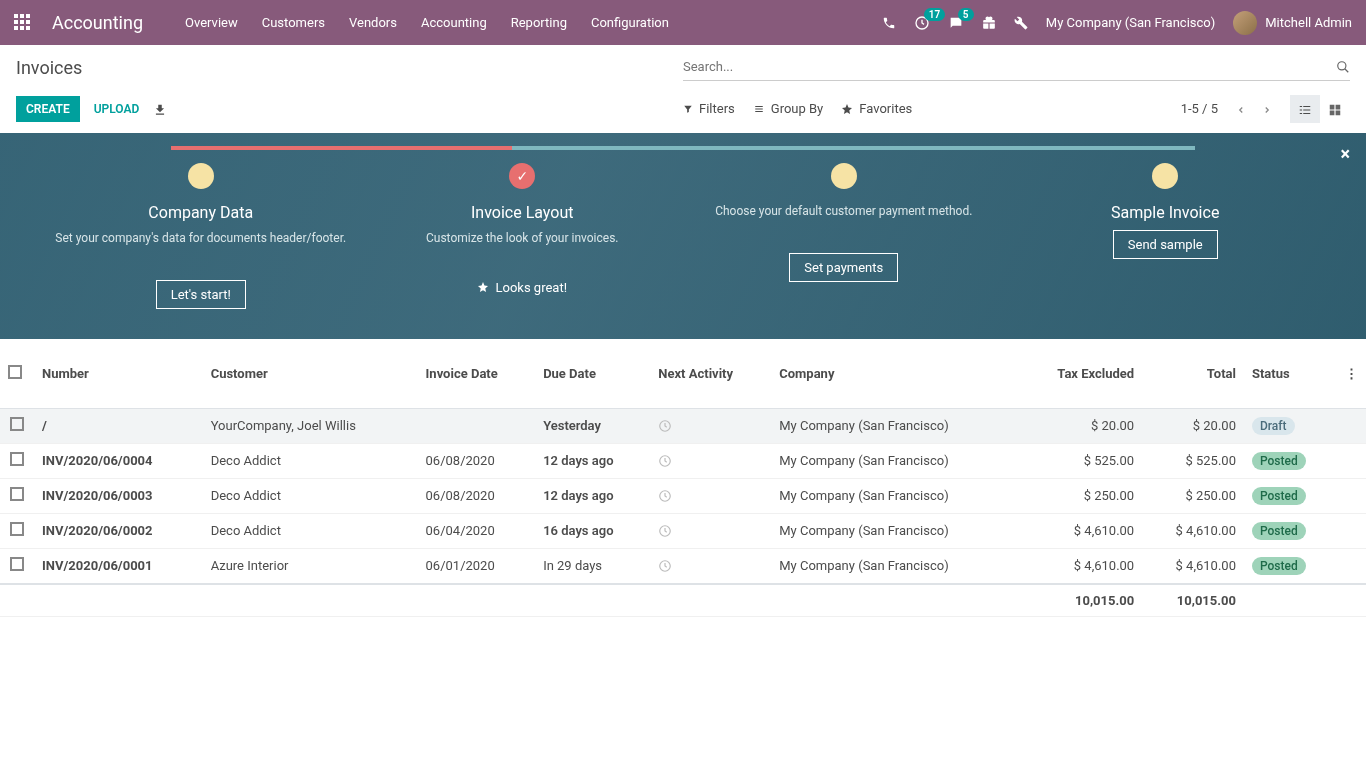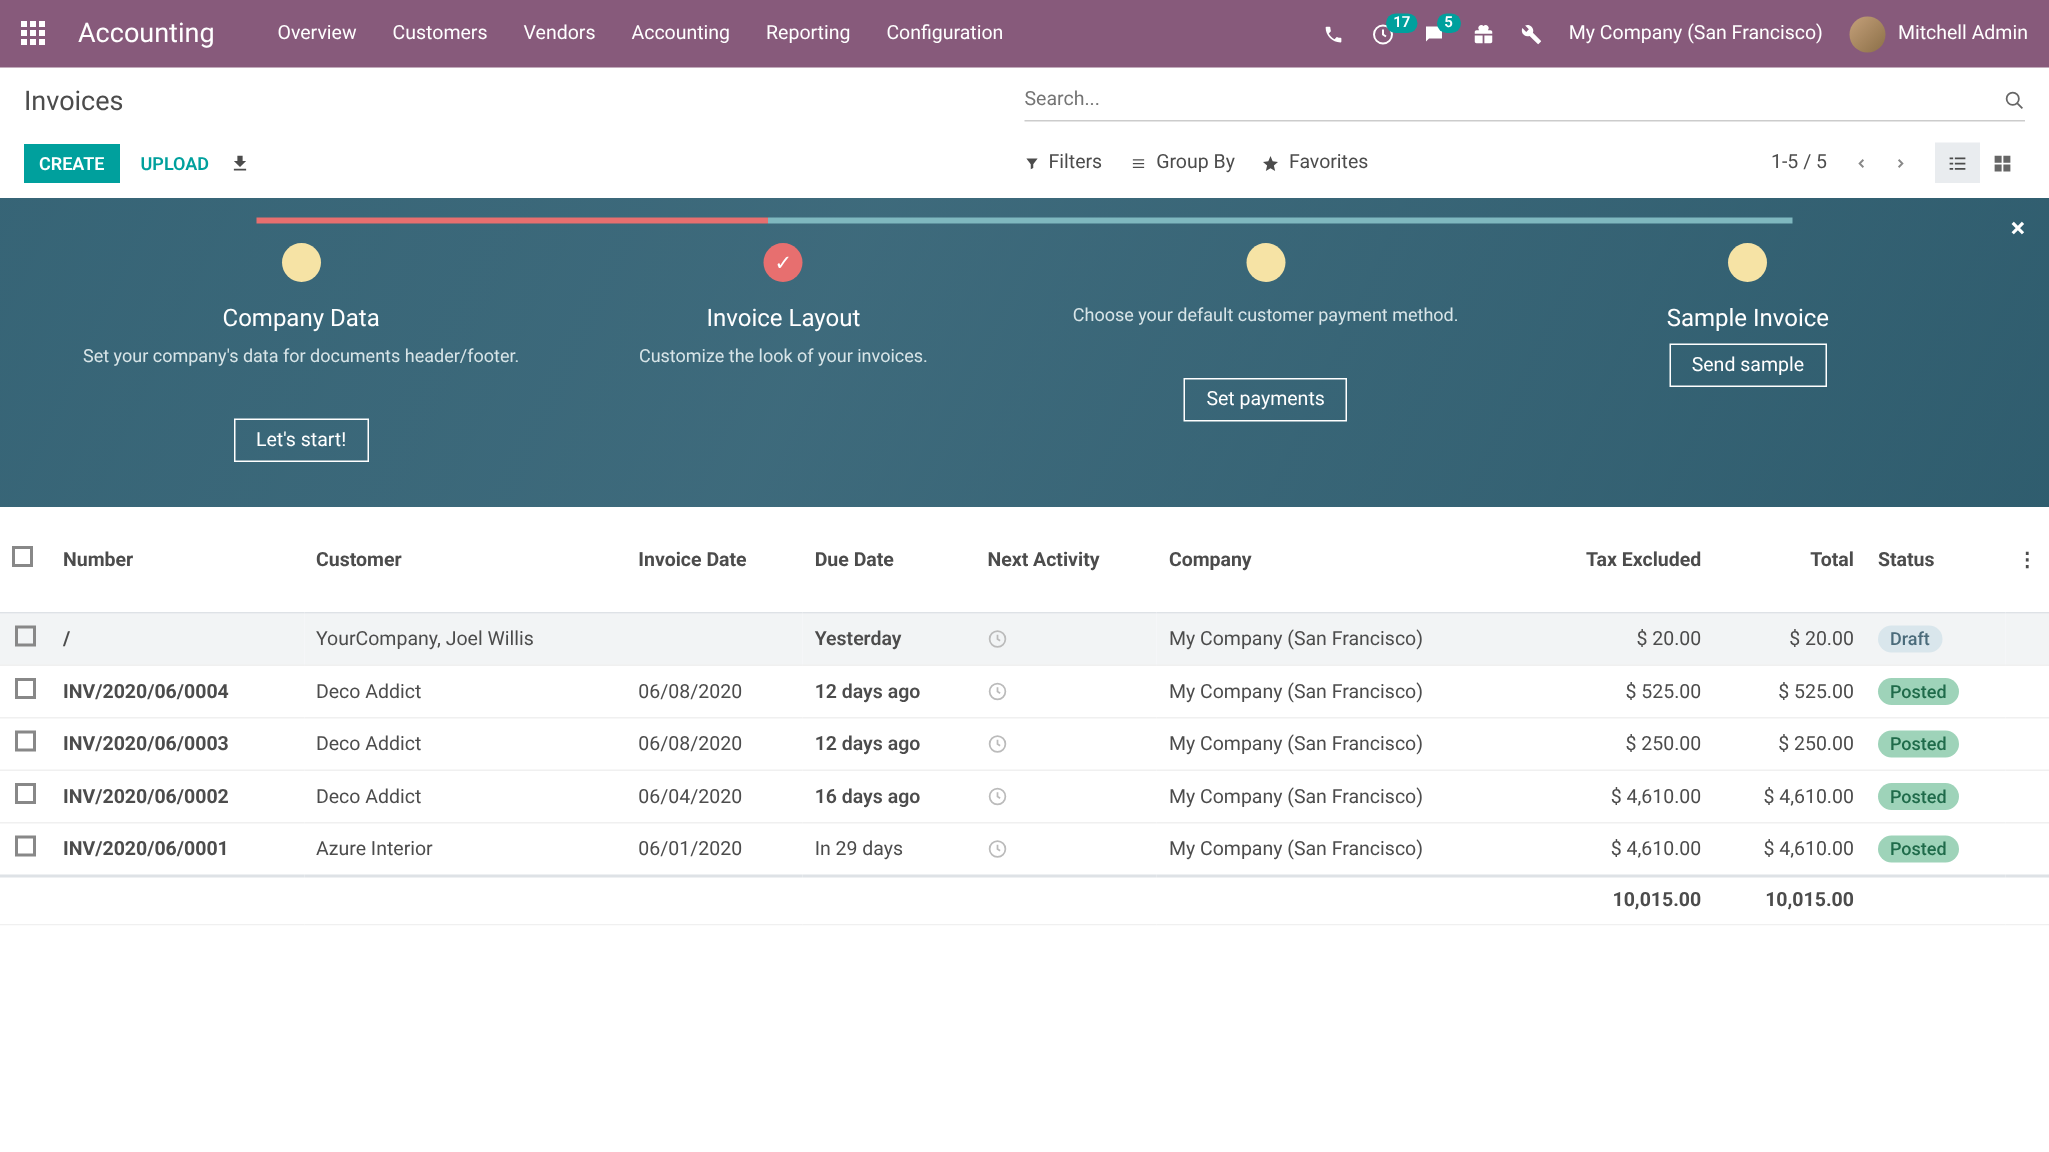--- a/index.html
+++ b/index.html
@@ -218,6 +218,12 @@
       <div class="onb-dot done">✓</div>
       <h3>Invoice Layout</h3>
       <p>Customize the look of your invoices.</p>
+      <span class="onb-looks">
+          <svg width="12" height="12" viewBox="0 0 24 24" fill="#fff">
+            <path d="M12 2l2.9 6.9L22 10l-5.5 4.8L18.2 22 12 18.3 5.8 22l1.7-7.2L2 10l7.1-1.1L12 2z"></path>
+          </svg>
+          <span>Looks great!</span>
+        </span>
     </div>
     <div class="onb-step">
       <div class="onb-dot"></div>

